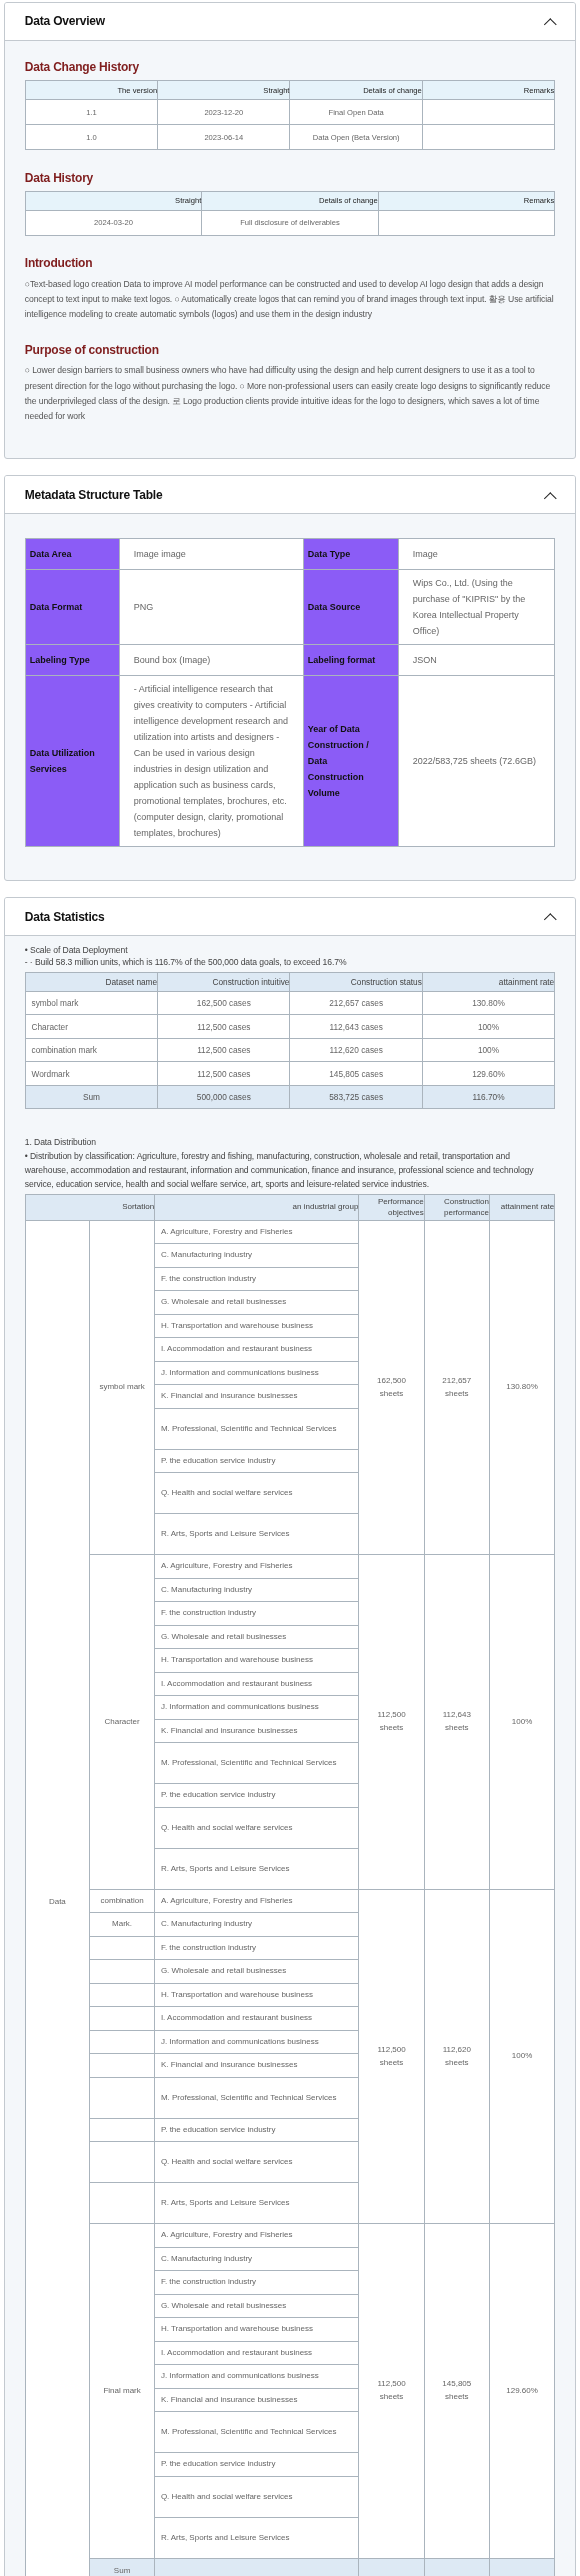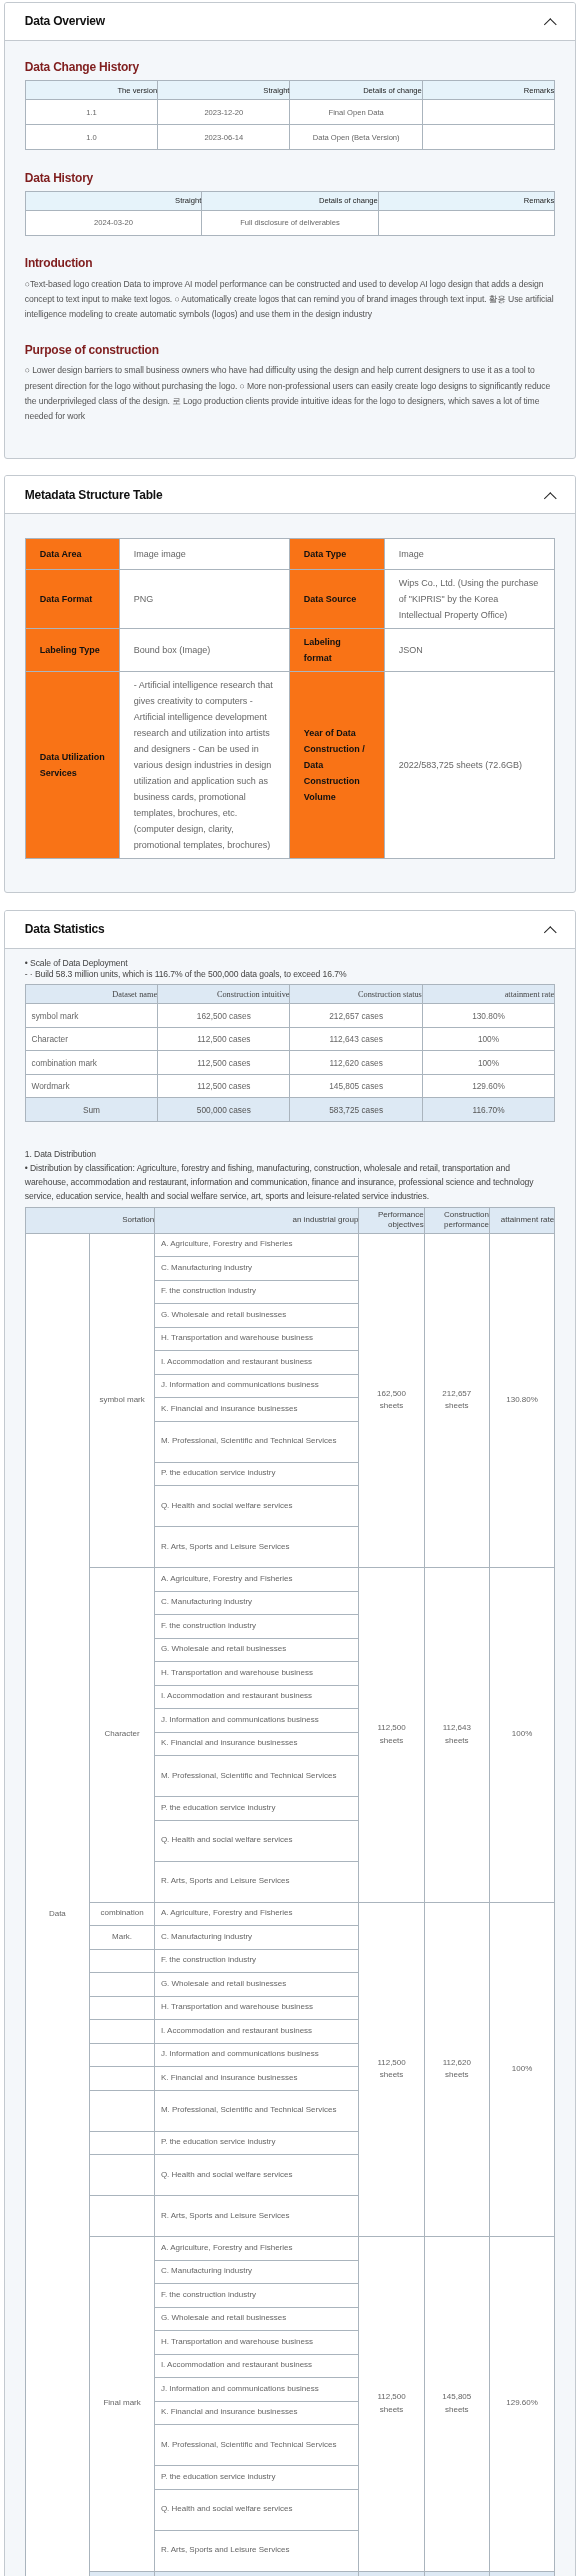--- a/index.html
+++ b/index.html
@@ -50,7 +50,7 @@
 
   
   .meta-table td { text-align: left; padding: 5.1px 14px; font-size: 9px; line-height: 16px; color: #666; }
-  .meta-table td.k { background: #f97316; color: #111; font-weight: bold; width: 94px; padding-left: 14px; }
+  .meta-table td.k { background: #8b5cf6; color: #111; font-weight: bold; width: 94px; padding-left: 4px; }
   .meta-table td.v1 { width: 170px; }
   .meta-table td.k2 { width: 95px; }
   .meta-table tr.r1 td { height: 30.5px; }

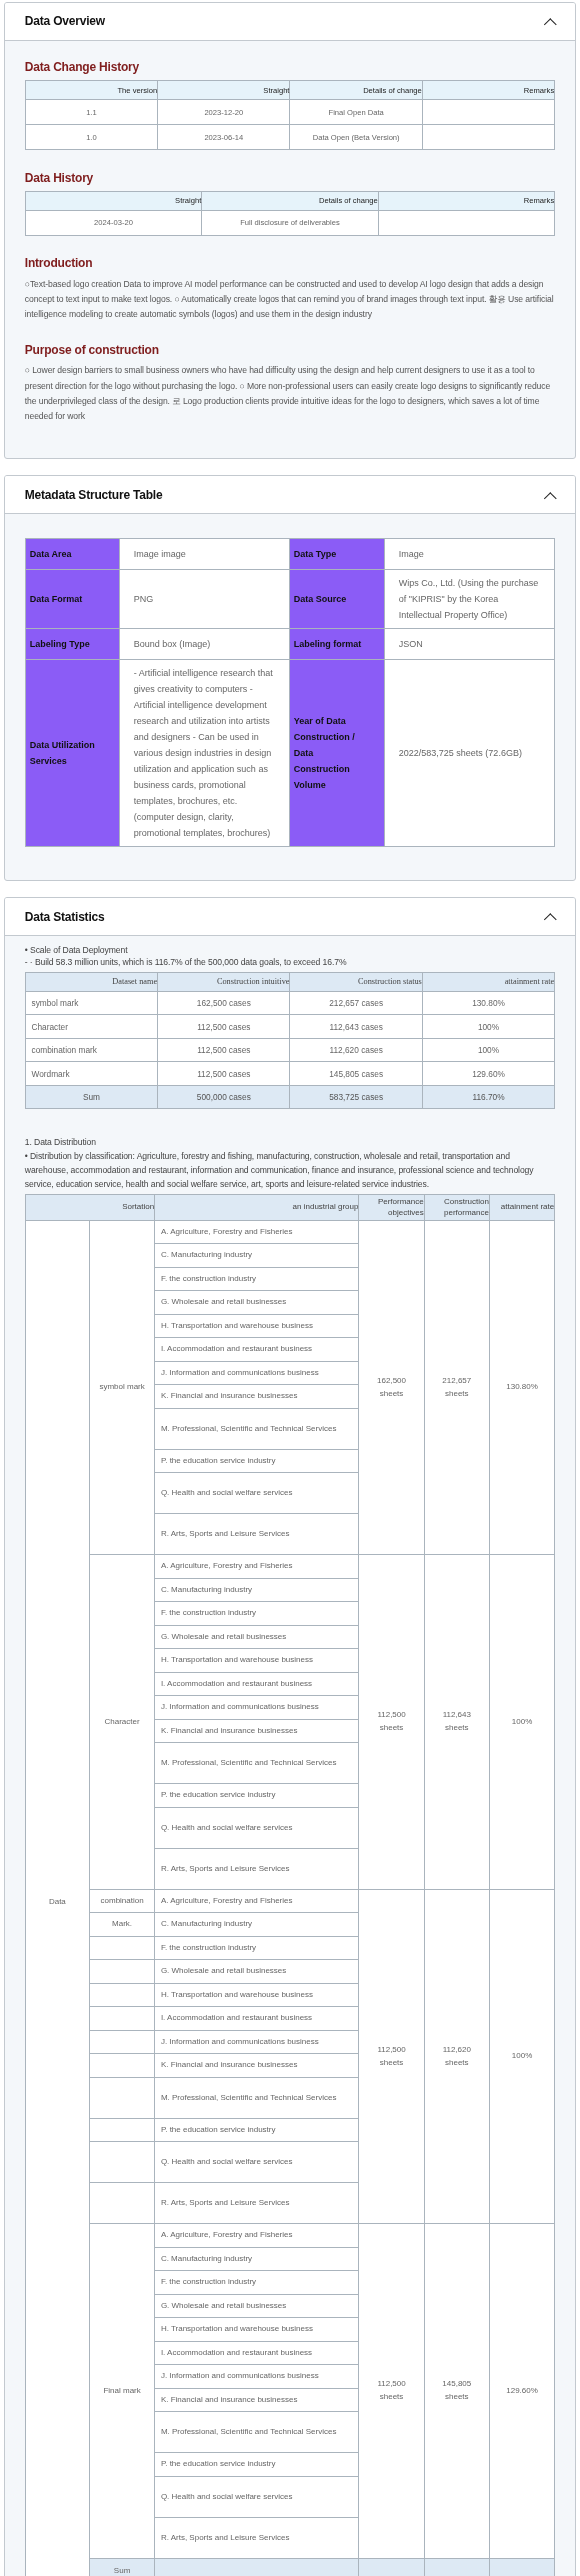--- a/index.html
+++ b/index.html
@@ -51,7 +51,7 @@
   
   .meta-table td { text-align: left; padding: 5.1px 14px; font-size: 9px; line-height: 16px; color: #666; }
   .meta-table td.k { background: #8b5cf6; color: #111; font-weight: bold; width: 94px; padding-left: 4px; }
-  .meta-table td.v1 { width: 170px; }
+  .meta-table td.v1 { width: 184px; }
   .meta-table td.k2 { width: 95px; }
   .meta-table tr.r1 td { height: 30.5px; }
   .meta-table tr.r2 td { height: 58px; }

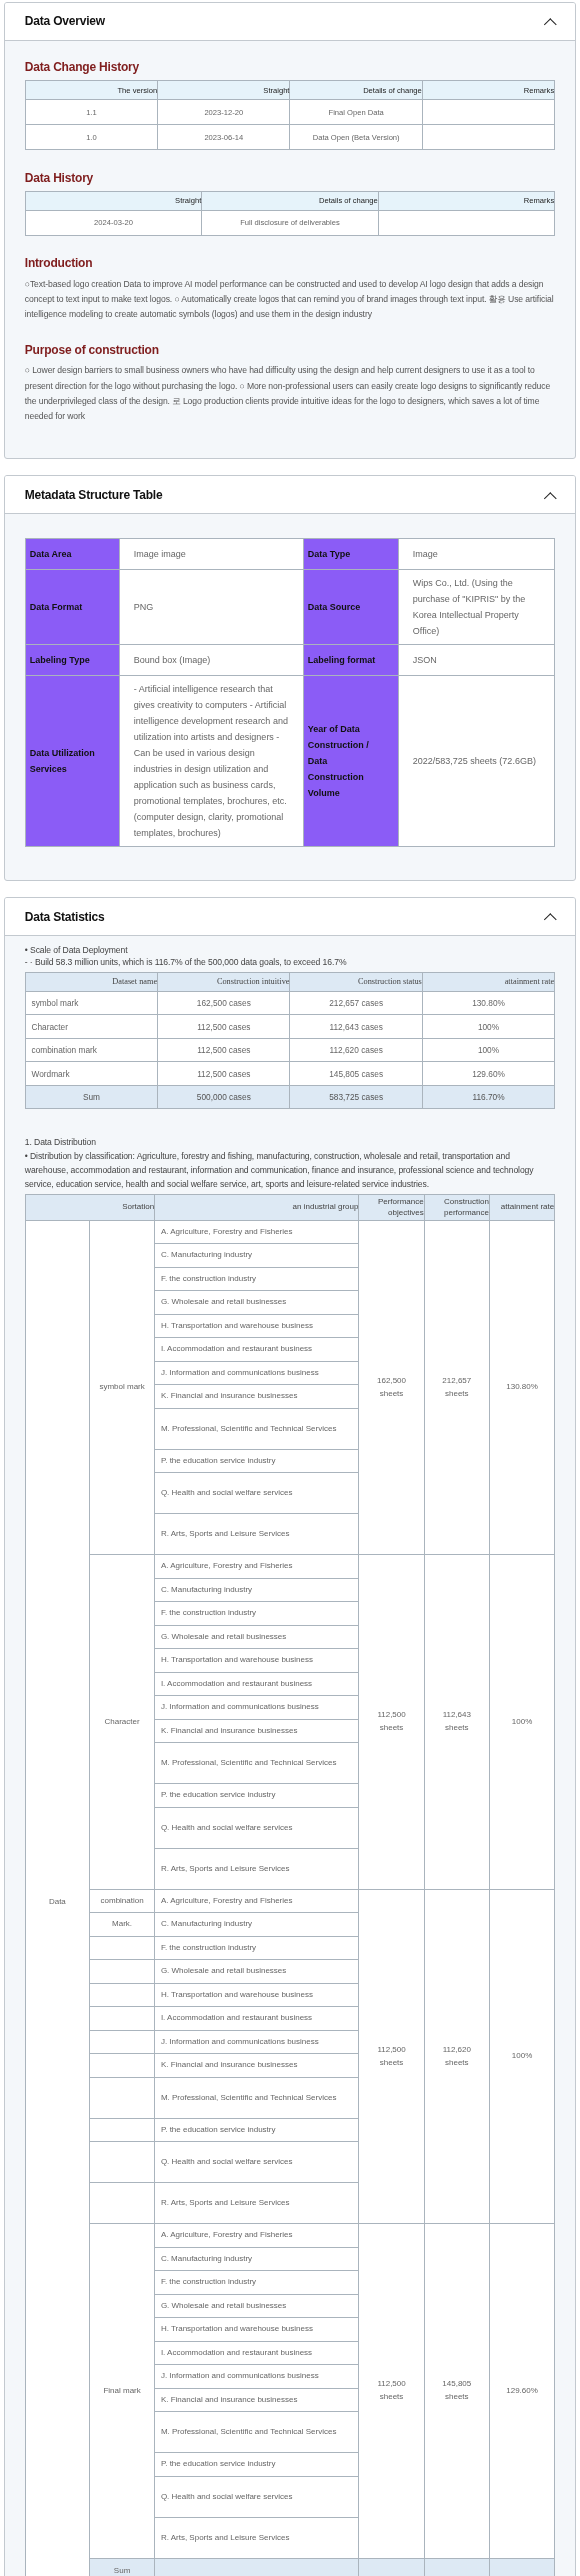--- a/index.html
+++ b/index.html
@@ -59,7 +59,7 @@
   .meta-table td.util { line-height: 16px; padding-top: 5.1px; padding-bottom: 5.1px; }
 
   .stat-intro { font-size: 8.6px; color: #444; line-height: 11.4px; margin-bottom: 3.8px; letter-spacing: -0.1px; }
-  .stat-table th { background: #dde9f4; font-size: 8.3px; color: #444; height: 19px; font-family: Liberation Serif, serif; }
+  .stat-table th { background: #dde9f4; font-size: 8.3px; color: #444; height: 19px; }
   .stat-table td { height: 23.5px; font-size: 8.3px; }
   .stat-table td.left { text-align: left; padding-left: 5.7px; }
   .stat-table tr.sum td { background: #dde9f4; color: #555; }

